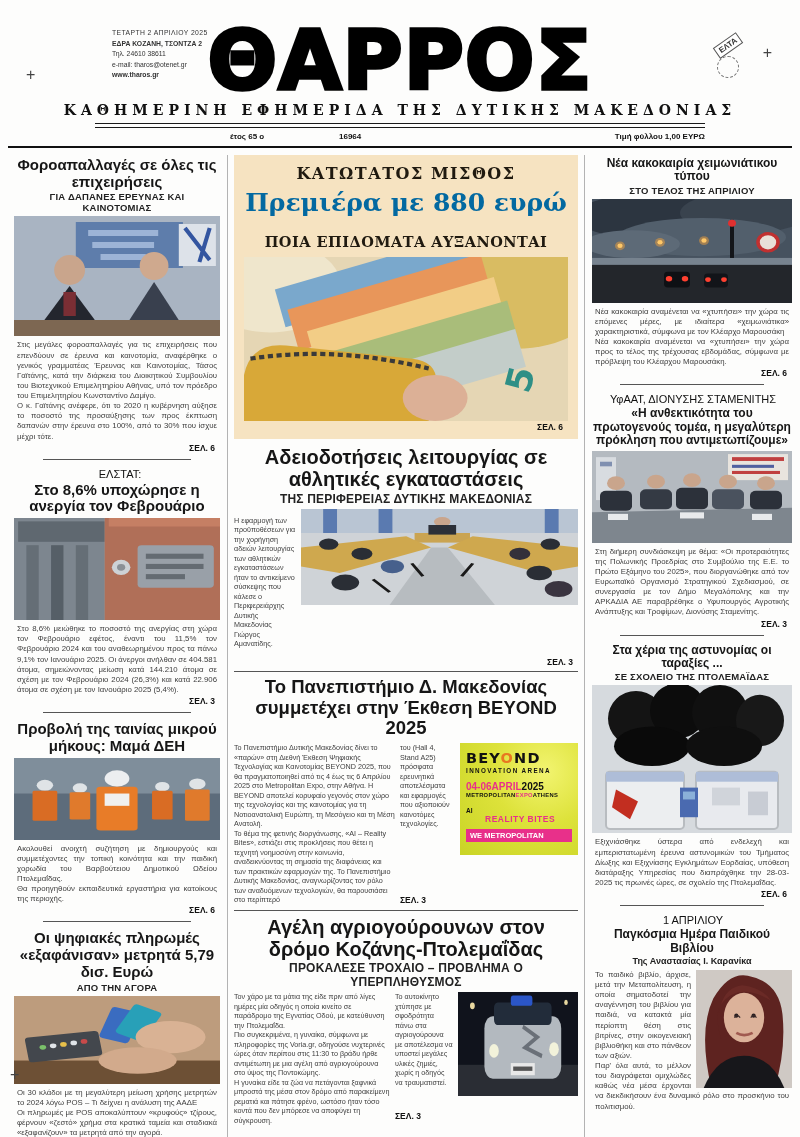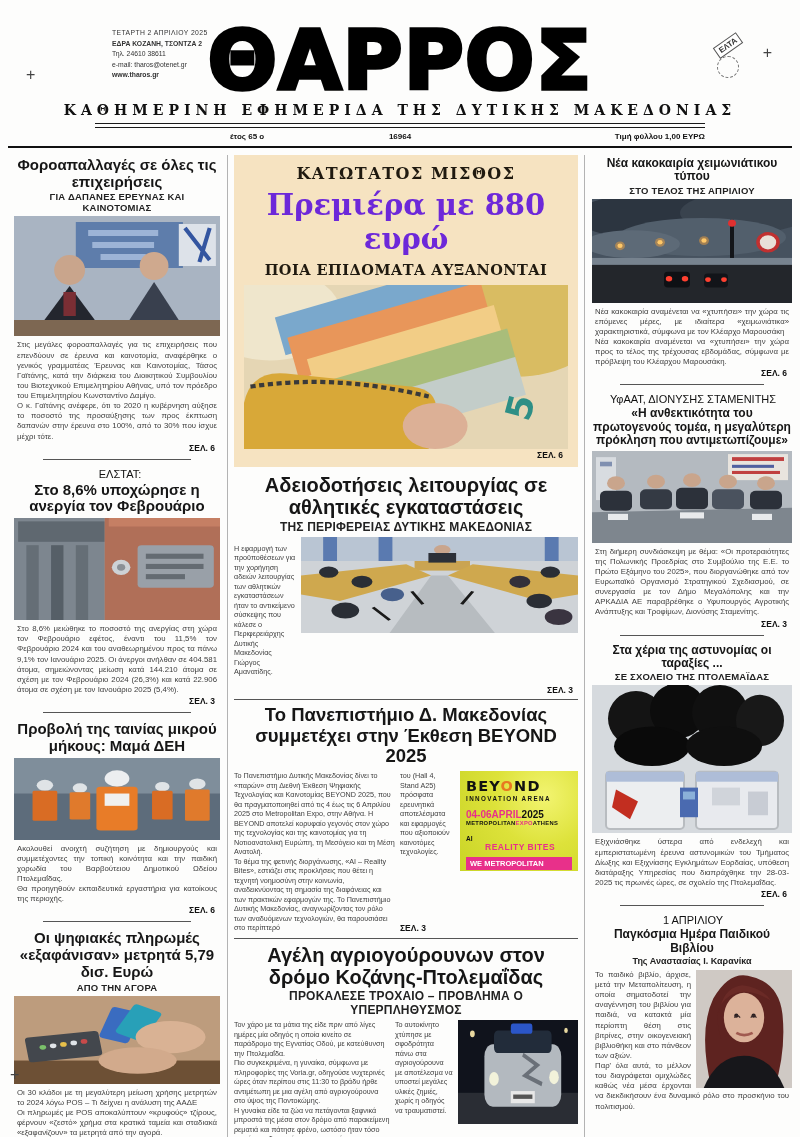--- a/index.html
+++ b/index.html
@@ -22,7 +22,7 @@
   .double-rule{height:3px;border-top:1.5px solid #1a1a1a;border-bottom:1px solid #1a1a1a;margin:5px 95px 0;}
   .info-row{display:flex;align-items:center;margin:0 95px;padding:4px 0 3px;font-size:8px;font-weight:bold;color:#111;}
   .info-row .c1{width:40%;padding-left:135px;box-sizing:border-box;}
-  .info-row .c2{width:20%;text-align:center;}
+  .info-row .c2{width:20%;}
   .info-row .c3{width:40%;text-align:right;}
   .thick-rule{border-top:2.5px solid #111;margin:2px 8px 0;}
   .cstrip{position:absolute;left:24px;top:218px;width:5px;height:74px;

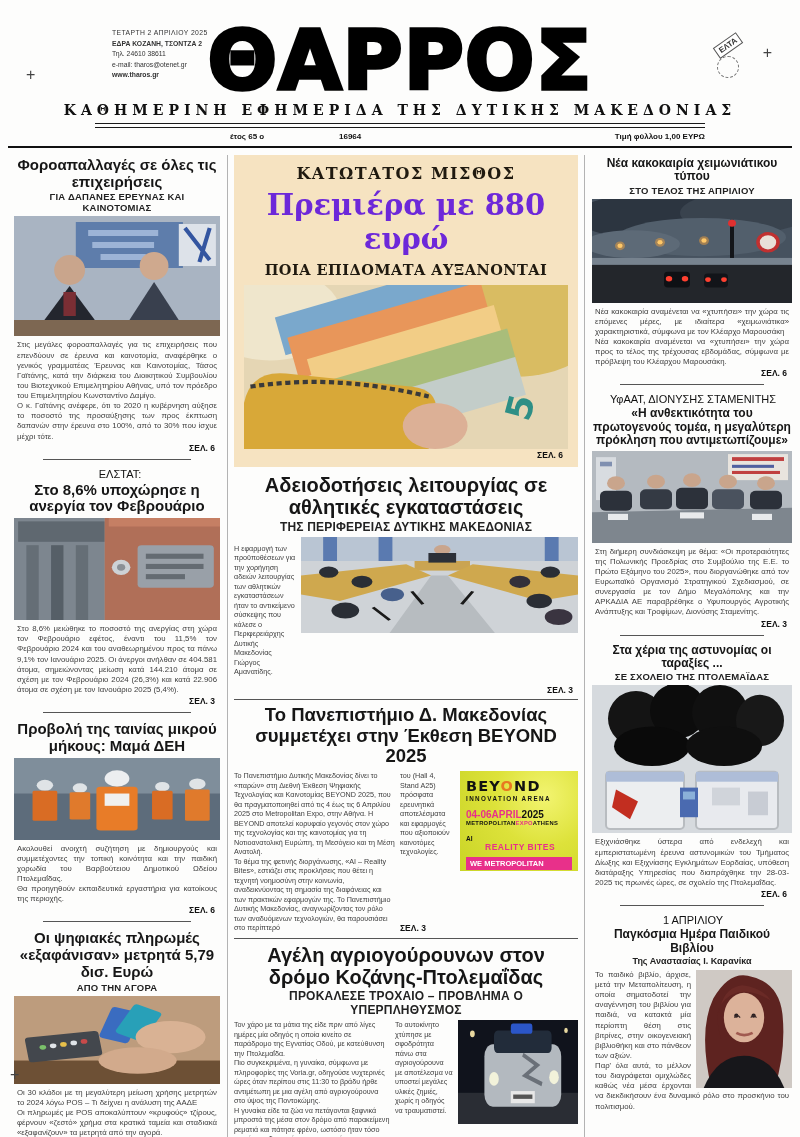--- a/index.html
+++ b/index.html
@@ -49,7 +49,7 @@
   
   .mainbox{background:#f6e3c1;padding:9px 10px 4px;margin-bottom:7px;}
   .mainbox .mkick{font-family:"DejaVu Serif",serif;font-size:16px;font-weight:bold;text-align:center;letter-spacing:1.5px;color:#201a10;}
-  .mainbox .mhead{font-family:"DejaVu Serif",serif;font-size:29px;font-weight:bold;text-align:center;margin:5px 0 5px;color:#6d28d9;}
+  .mainbox .mhead{font-family:"DejaVu Serif",serif;font-size:25px;font-weight:bold;text-align:center;margin:5px 0 16px;color:#0369a1;}
   .mainbox .msub{font-family:"DejaVu Serif",serif;font-size:14.5px;font-weight:bold;text-align:center;letter-spacing:.5px;color:#201a10;}
   .caprow{display:flex;gap:5px;align-items:flex-start;}
   .capcol{flex:none;font-size:7.2px;line-height:1.32;color:#3d3d3d;white-space:pre-line;text-align:left;}

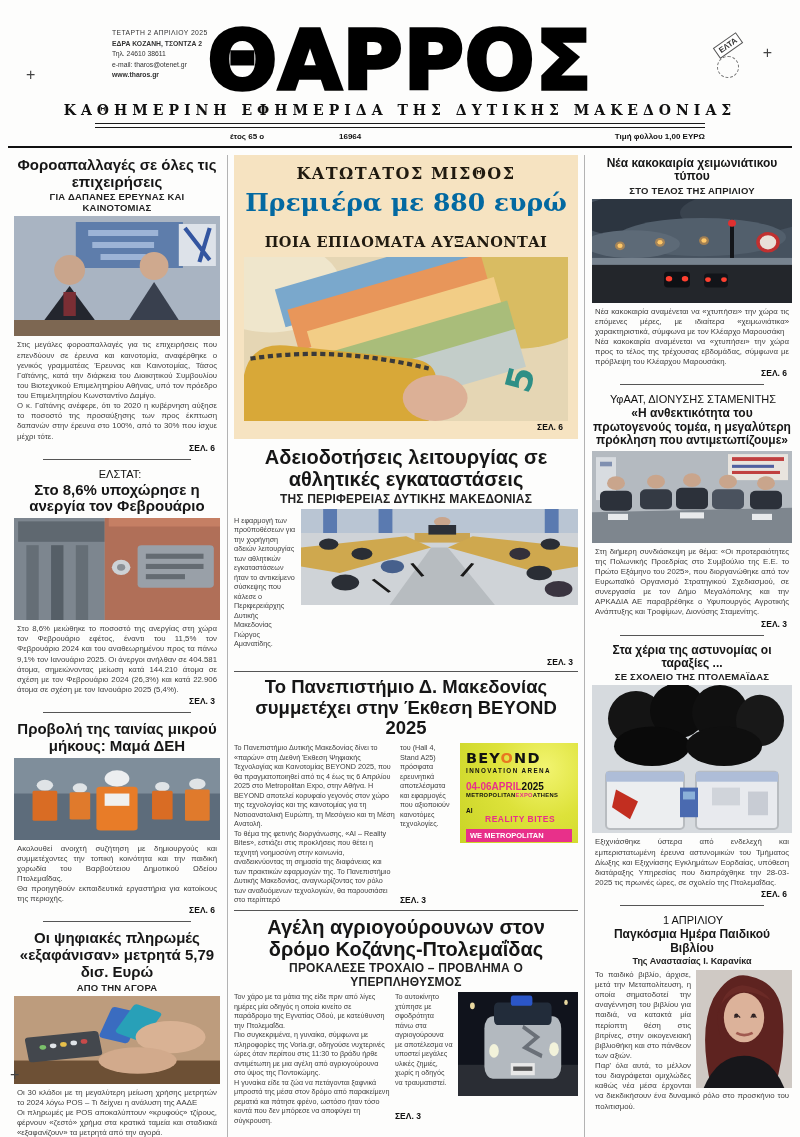--- a/index.html
+++ b/index.html
@@ -267,7 +267,7 @@
             <p class="capcol w55" style="margin:0">του (Hall 4, Stand A25) πρόσφατα ερευνητικά αποτελέσματα και εφαρμογές που αξιοποιούν καινοτόμες τεχνολογίες.</p>
             <div class="pageref" style="text-align:left;margin:0">ΣΕΛ. 3</div>
           </div>
-          <div class="banner" style="height:100px">
+          <div class="banner" style="height:112px">
             <div class="b-logo"><span>BEY</span><span class="o">O</span><span>ND</span></div>
             <div class="b-l2">INNOVATION  ARENA</div>
             <div class="b-date"><span>04-06</span><span>APRIL</span><span class="yr">2025</span></div>

